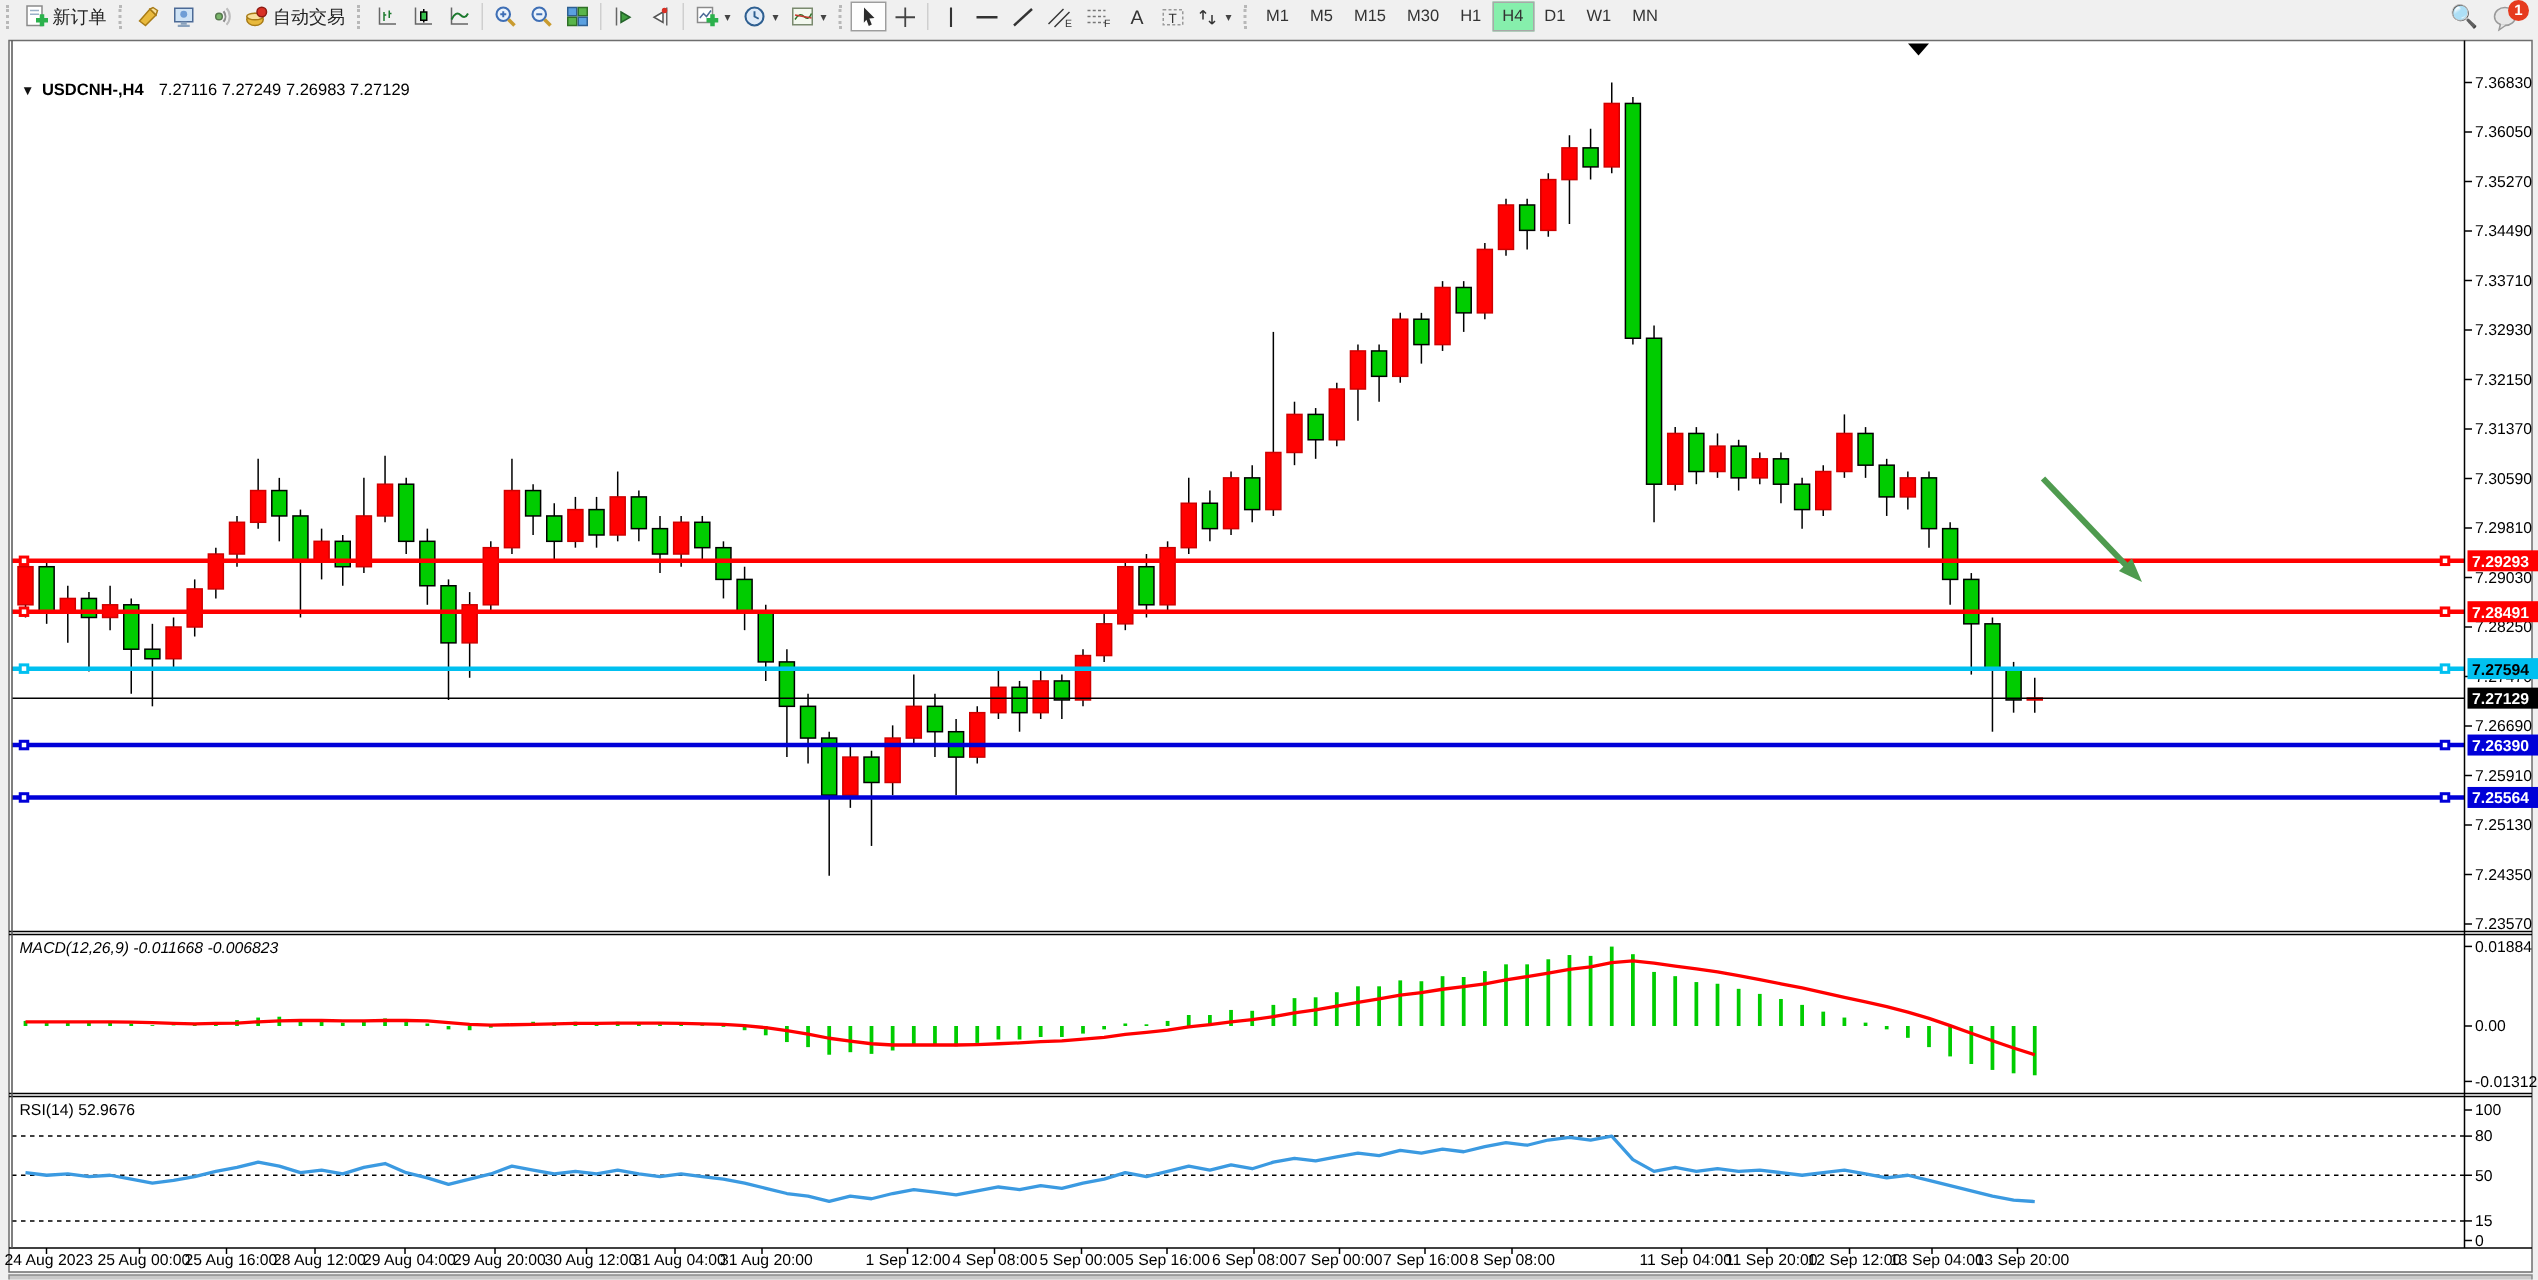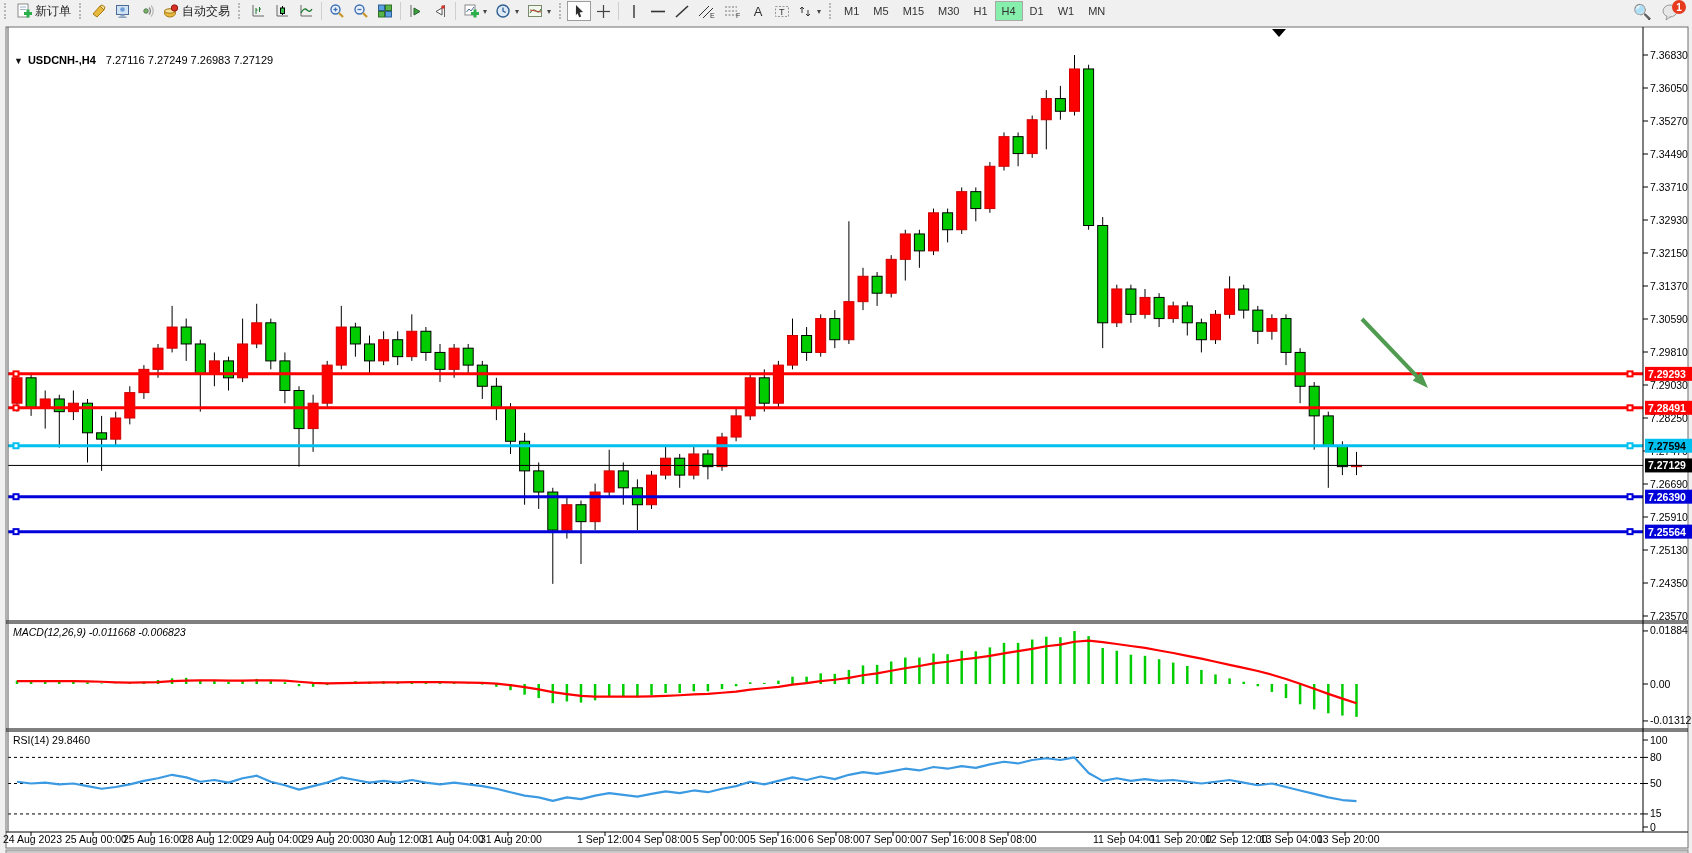--- a/index.html
+++ b/index.html
@@ -716,7 +716,7 @@
       <span class="tri">▼</span><b>USDCNH-,H4</b><span>7.27116 7.27249 7.26983 7.27129</span>
     </div>
     <div class="overlay-label" id="macd-label" style="position:absolute;">MACD(12,26,9) -0.011668 -0.006823</div>
-    <div class="overlay-label" id="rsi-label" style="position:absolute;">RSI(14) 29.8460</div>
+    <div class="overlay-label" id="rsi-label" style="position:absolute;">RSI(14) 52.9676</div>
   </div>
 </div>
 

